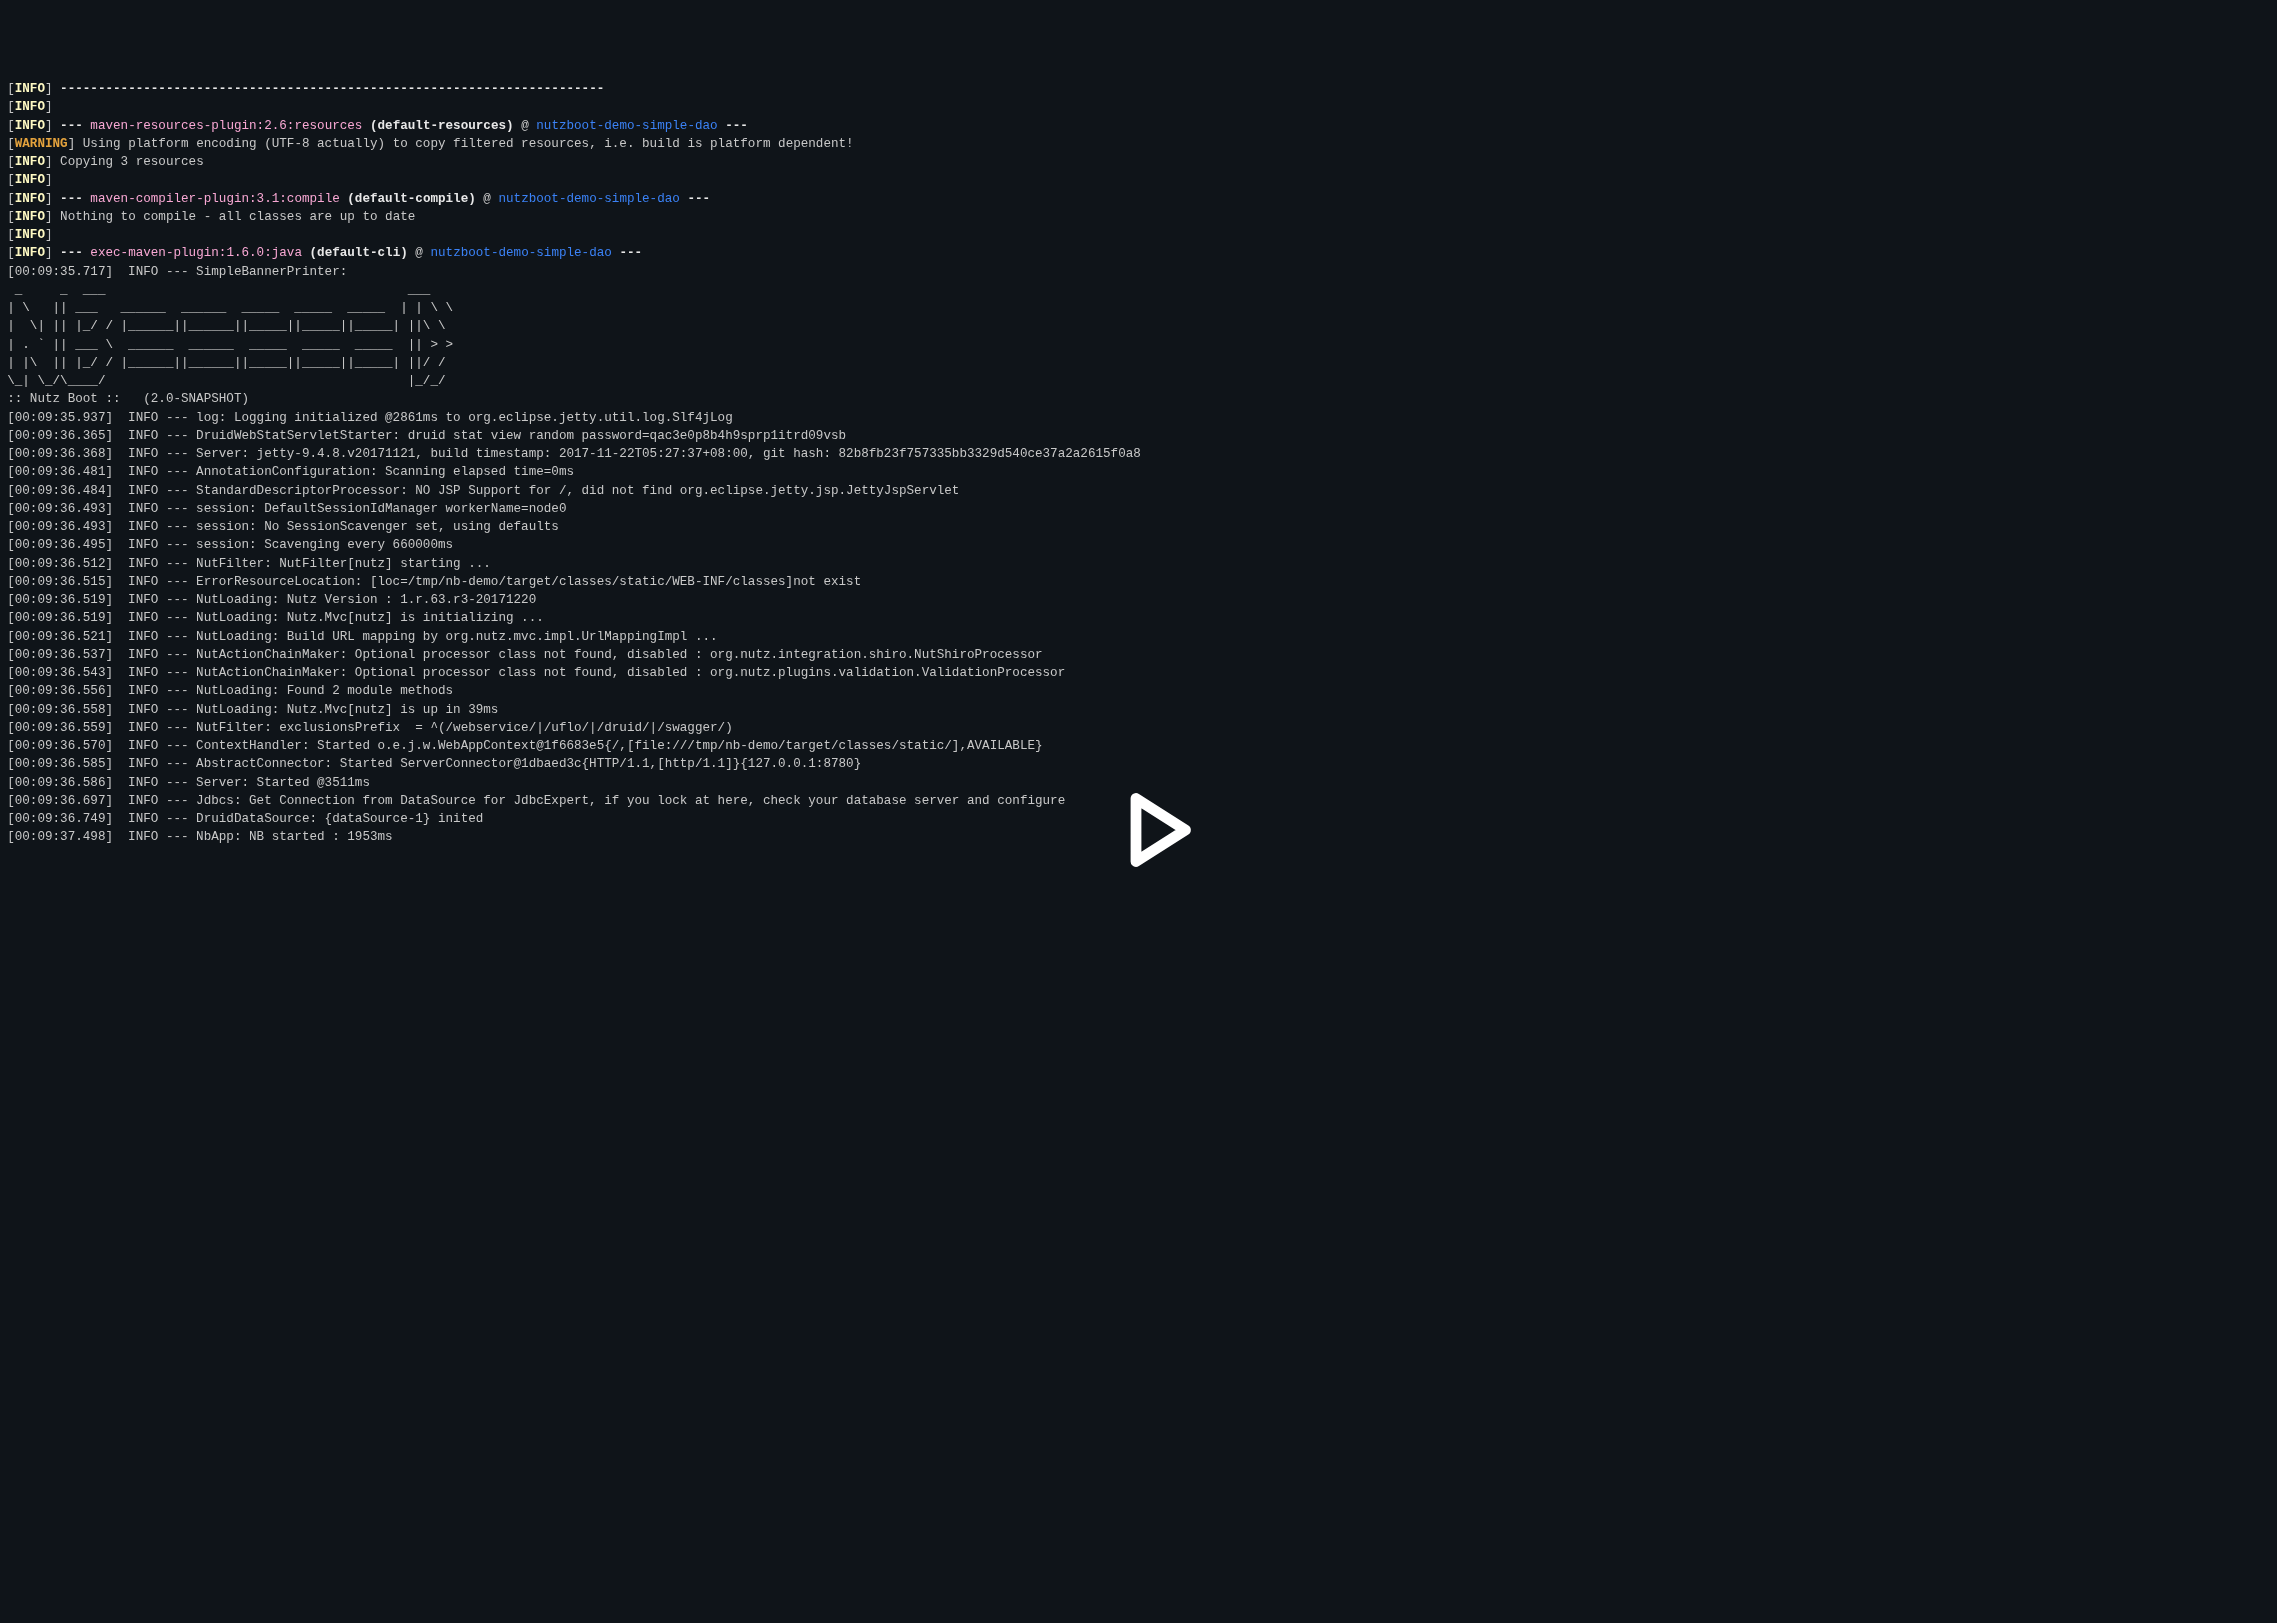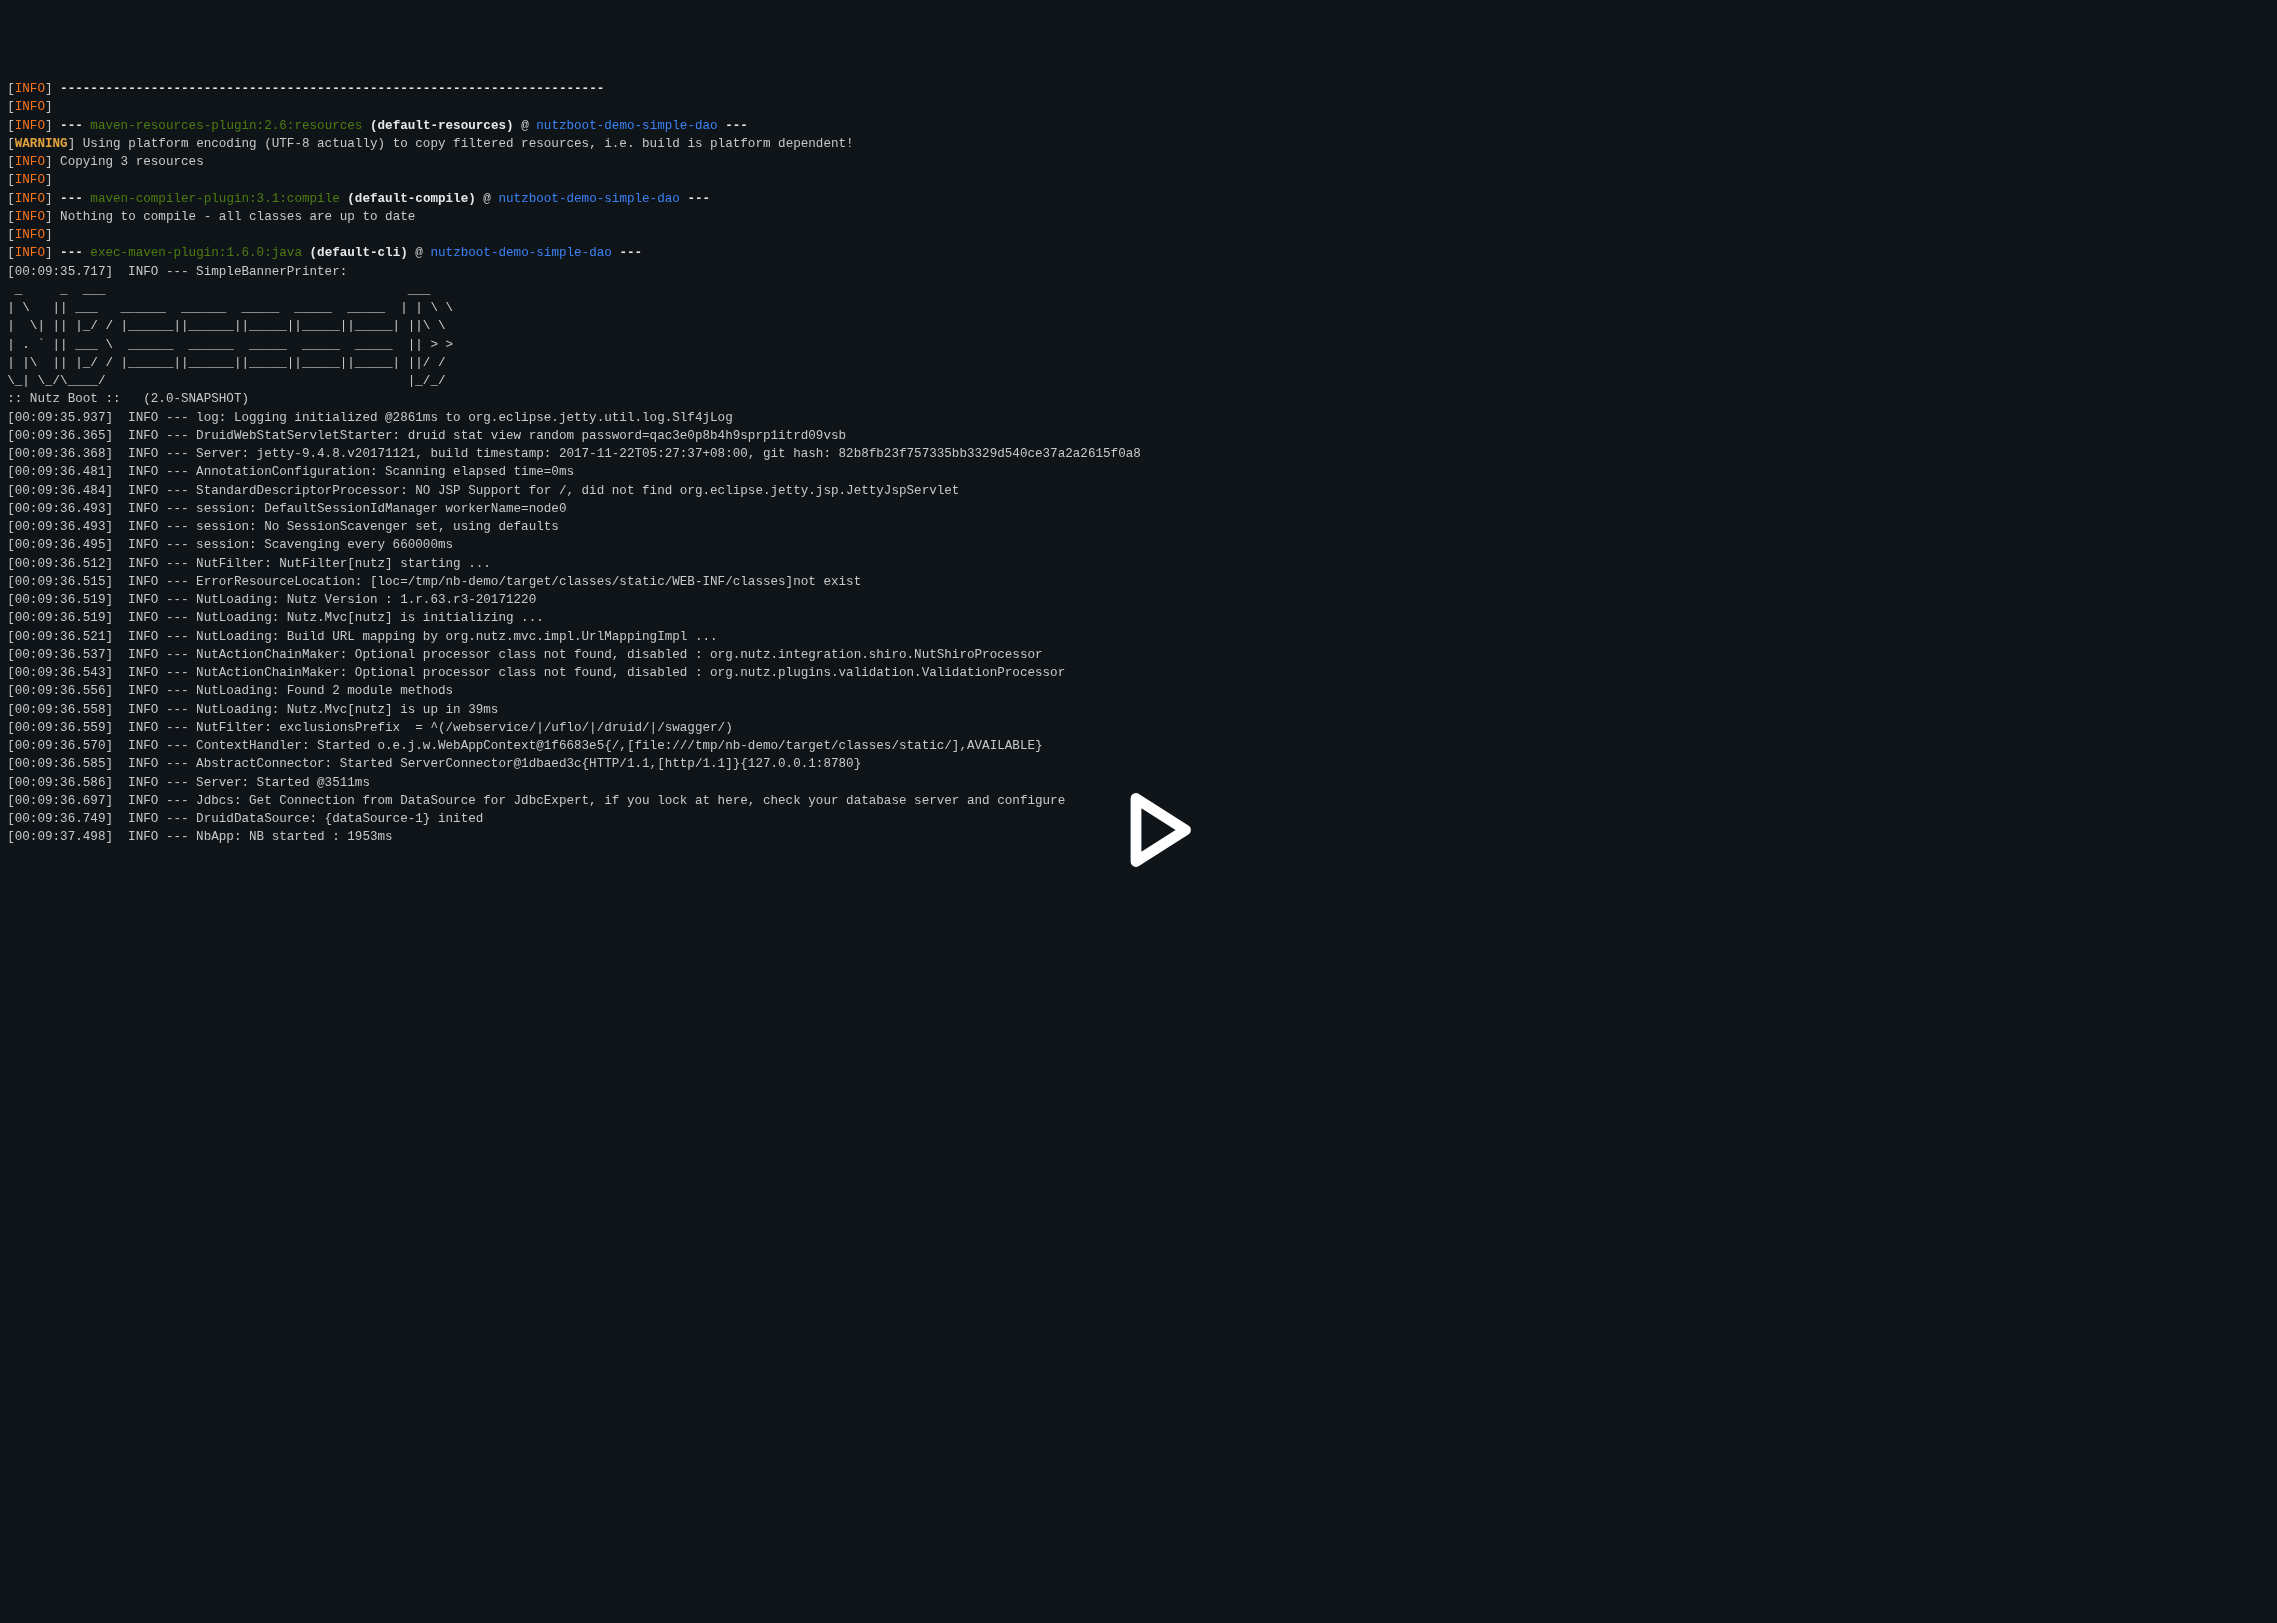--- a/index.html
+++ b/index.html
@@ -17,7 +17,7 @@
   }
   .log-line { display: block; }
   .bracket { color: #c8c8c8; }
-  .info-tag { color: #f97316; font-weight: normal; }
+  .info-tag { color: #fef9c3; font-weight: bold; }
   .warning-tag { color: #e5a33d; font-weight: bold; margin-top: 20px; }
   .plugin-green { color: #4d7c0f; }
   .bold-white { color: #e8e8e8; font-weight: bold; }

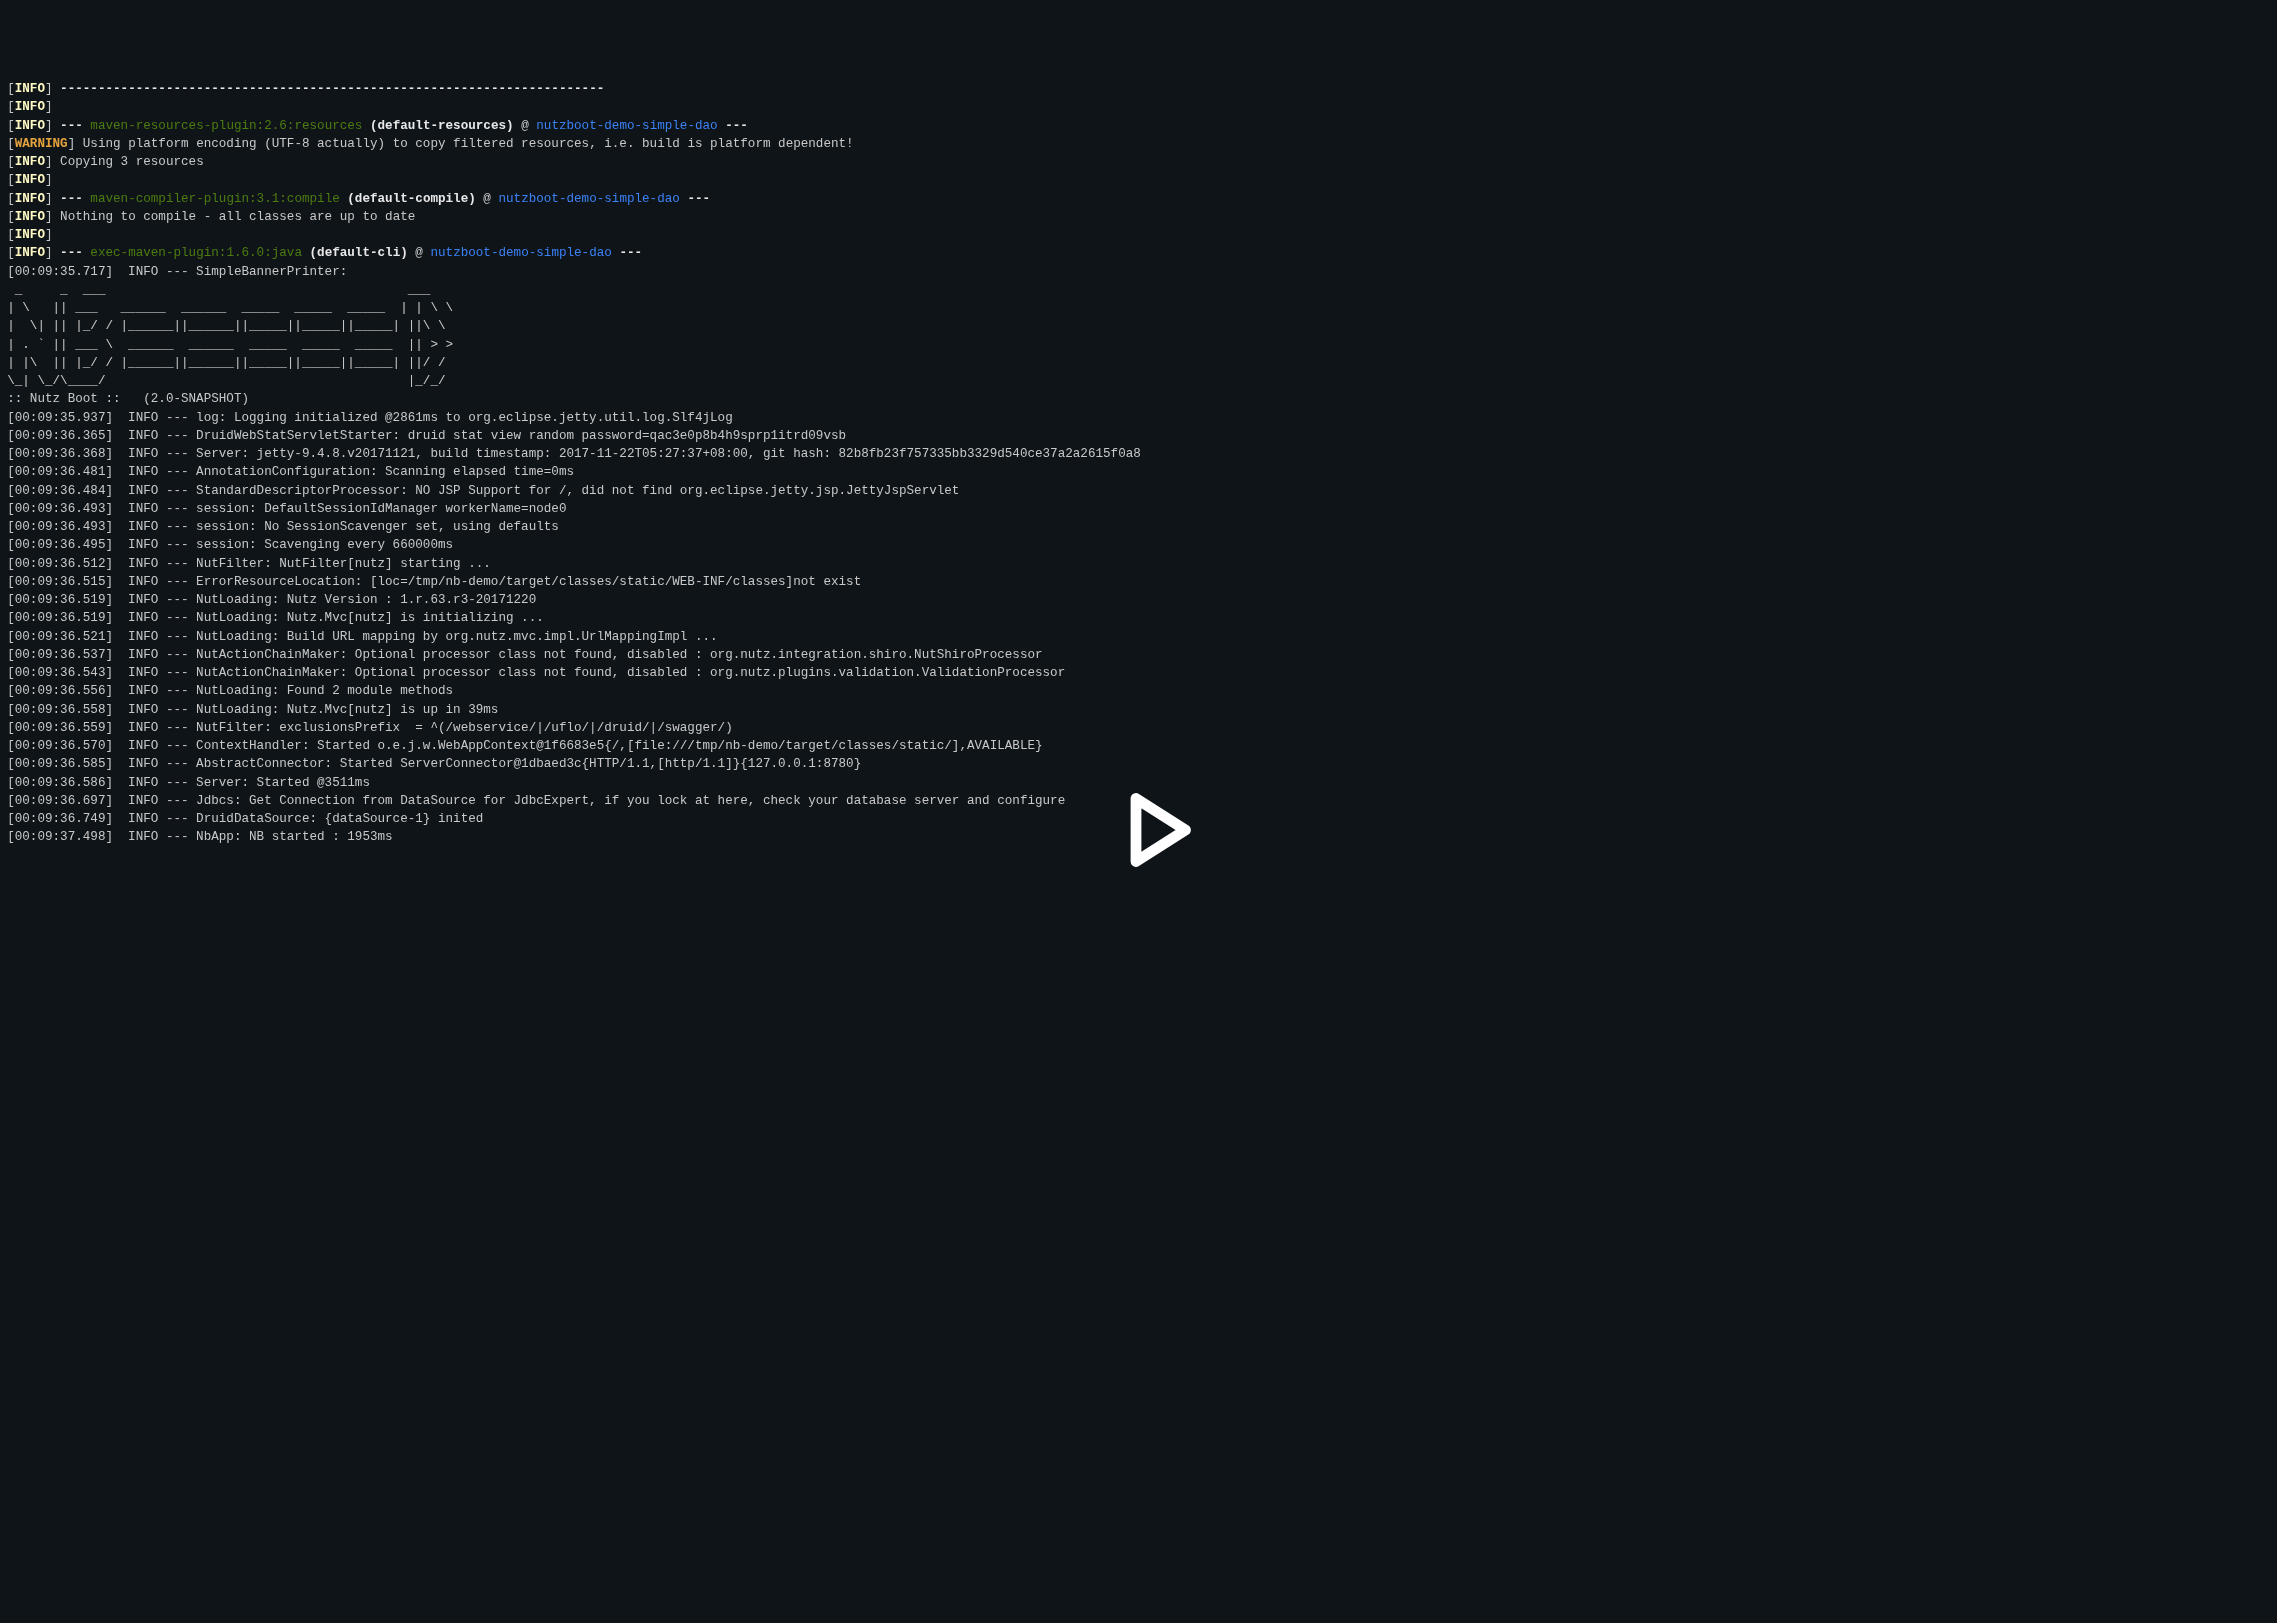--- a/index.html
+++ b/index.html
@@ -19,7 +19,7 @@
   .bracket { color: #c8c8c8; }
   .info-tag { color: #fef9c3; font-weight: bold; }
   .warning-tag { color: #e5a33d; font-weight: bold; margin-top: 20px; }
-  .plugin-green { color: #4d7c0f; }
+  .plugin-green { color: #f9a8d4; }
   .bold-white { color: #e8e8e8; font-weight: bold; }
   .at-blue { color: #3b82f6; }
   .plain { color: #c8c8c8; }

